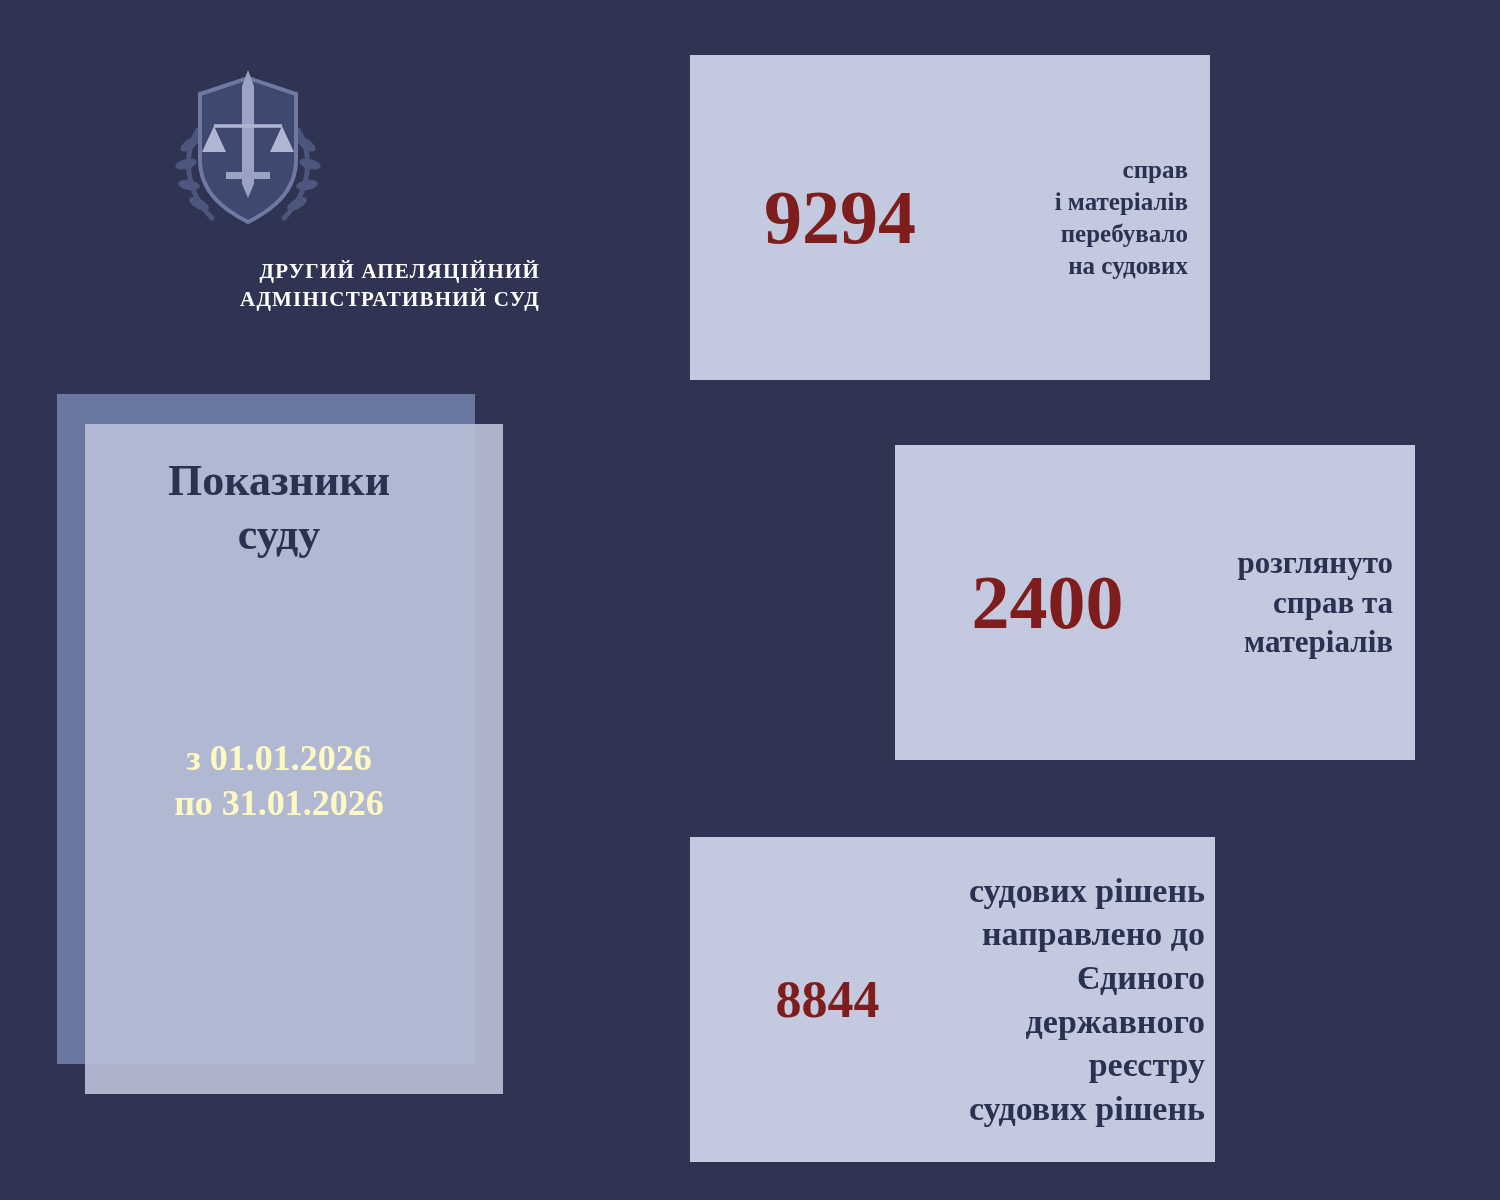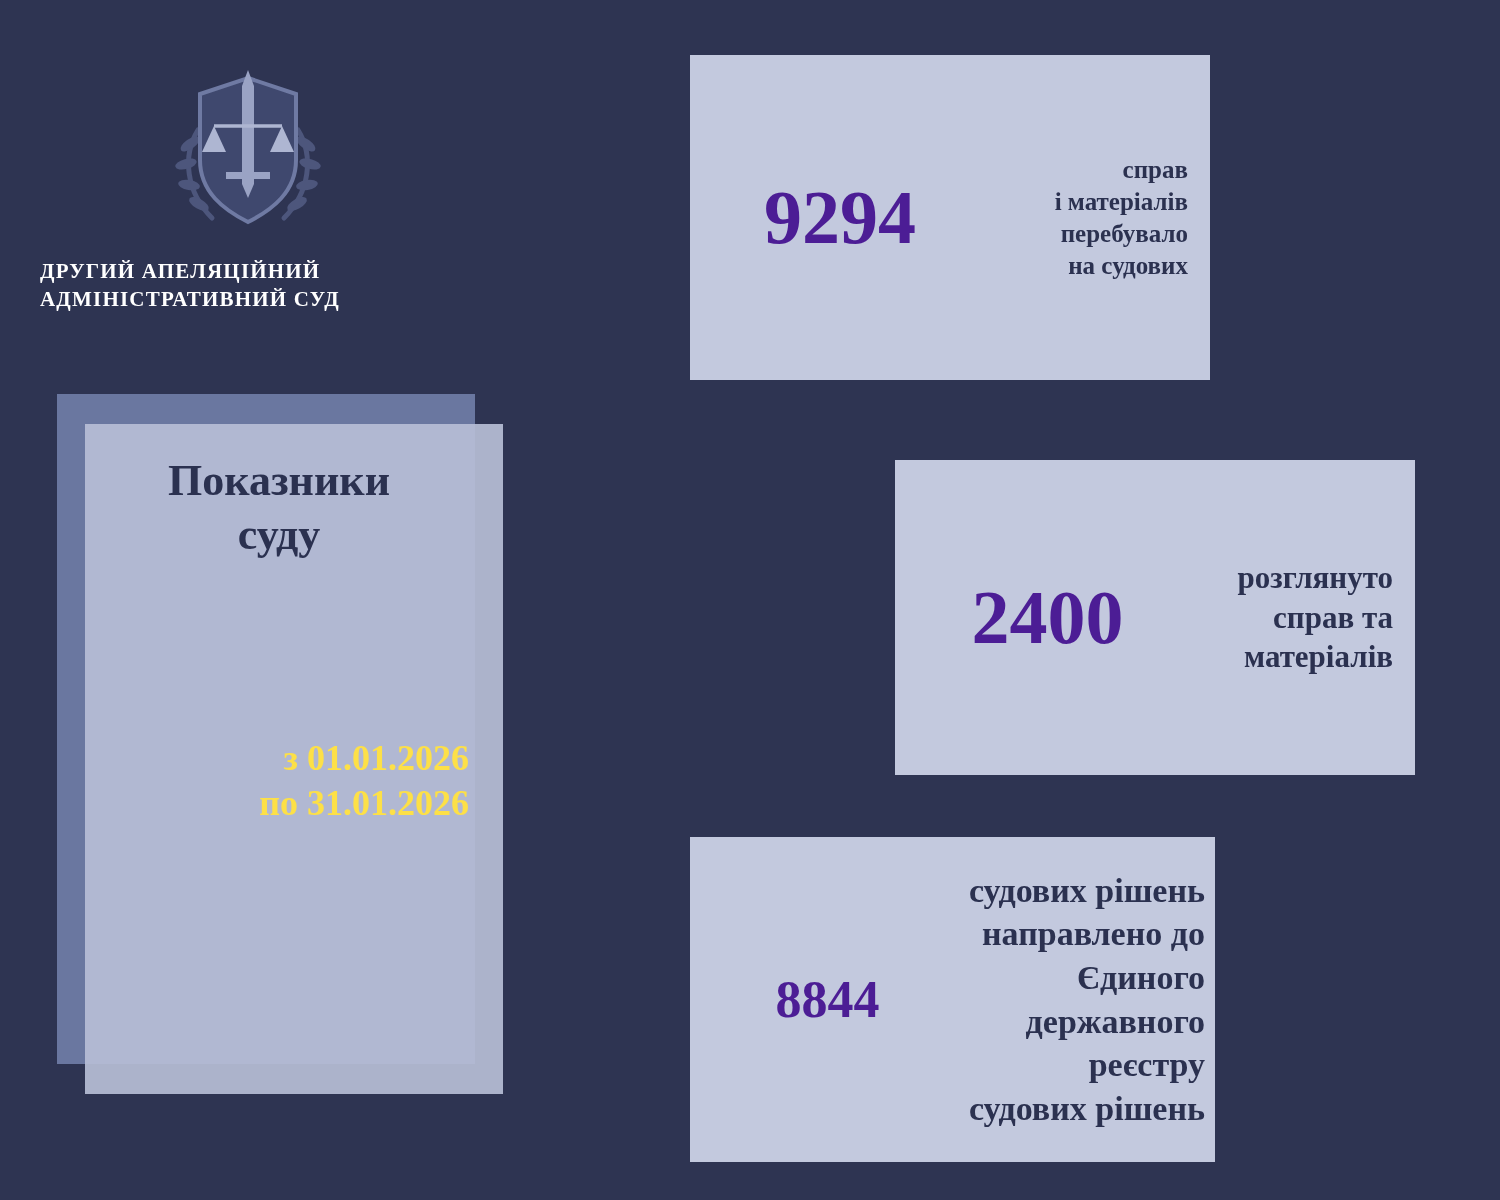--- a/index.html
+++ b/index.html
@@ -107,7 +107,7 @@
   }
   .stat-value {
     font-weight: bold;
-    color: #4c1d95;
+    color: #7f1d1d;
     text-align: center;
     white-space: nowrap;
   }

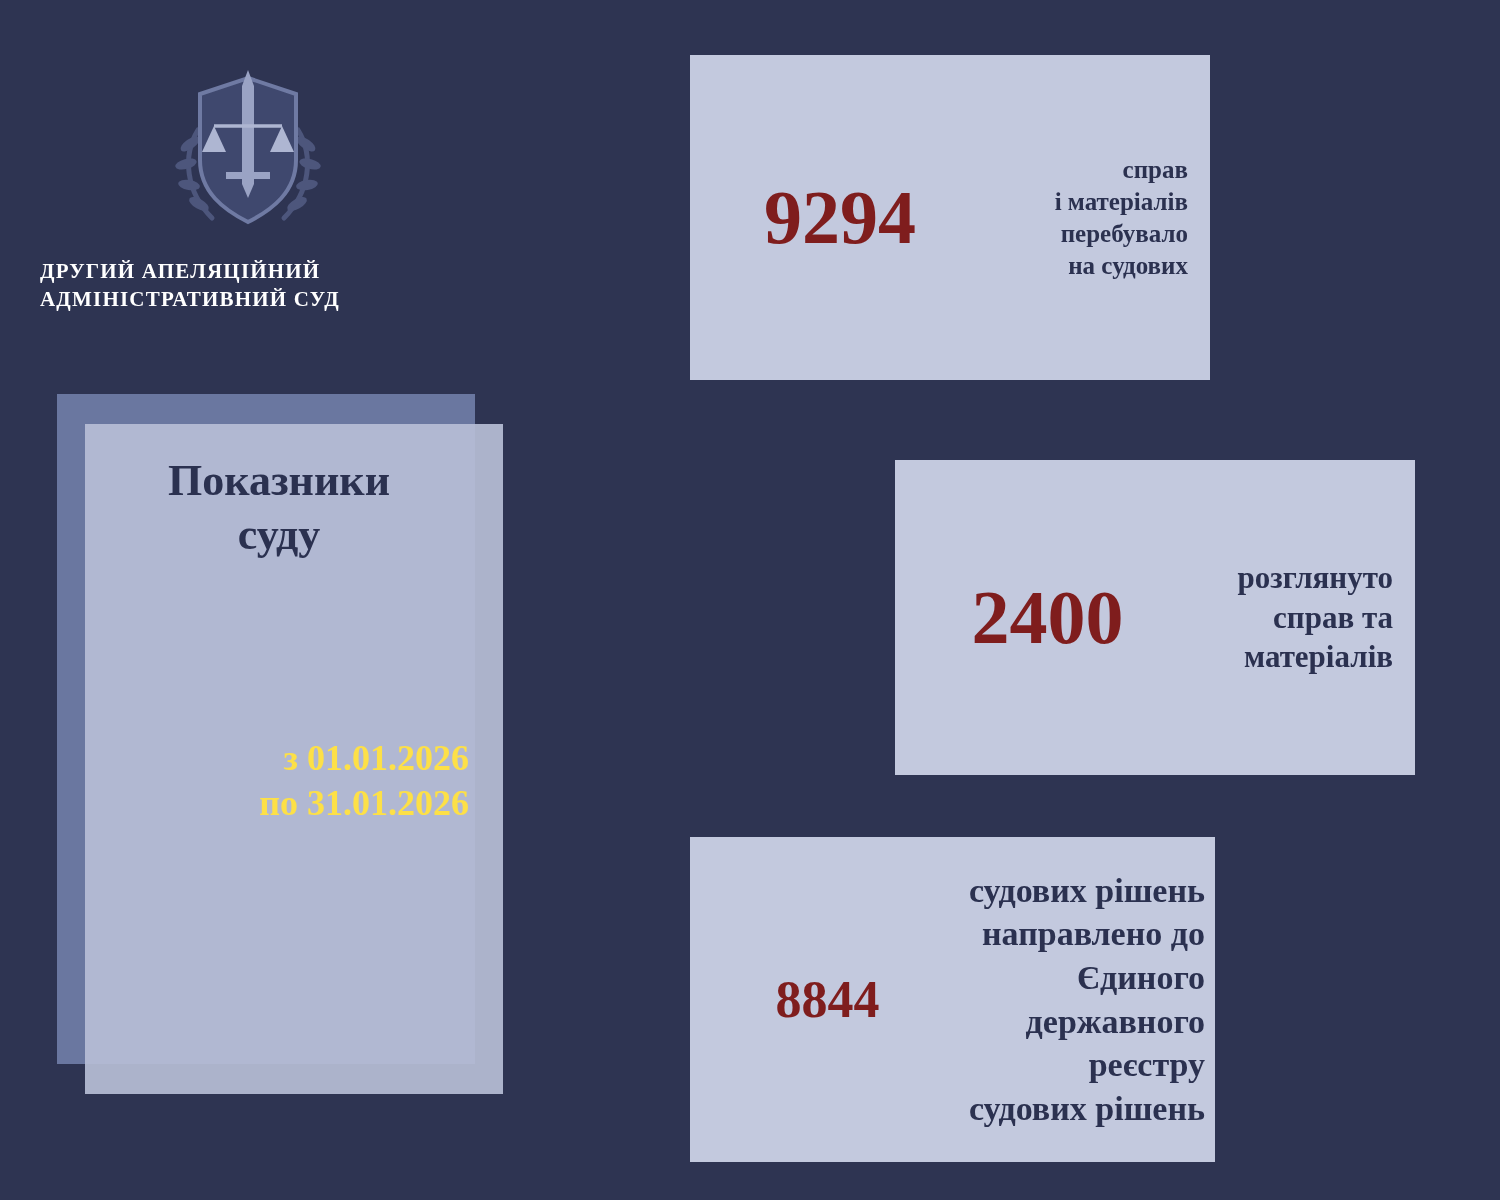--- a/index.html
+++ b/index.html
@@ -39,7 +39,7 @@
     left: 40px;
     top: 258px;
     width: 500px;
-    text-align: left;
+    text-align: right;
     color: #ffffff;
     font-family: "Liberation Serif", "DejaVu Serif", serif;
     font-weight: bold;

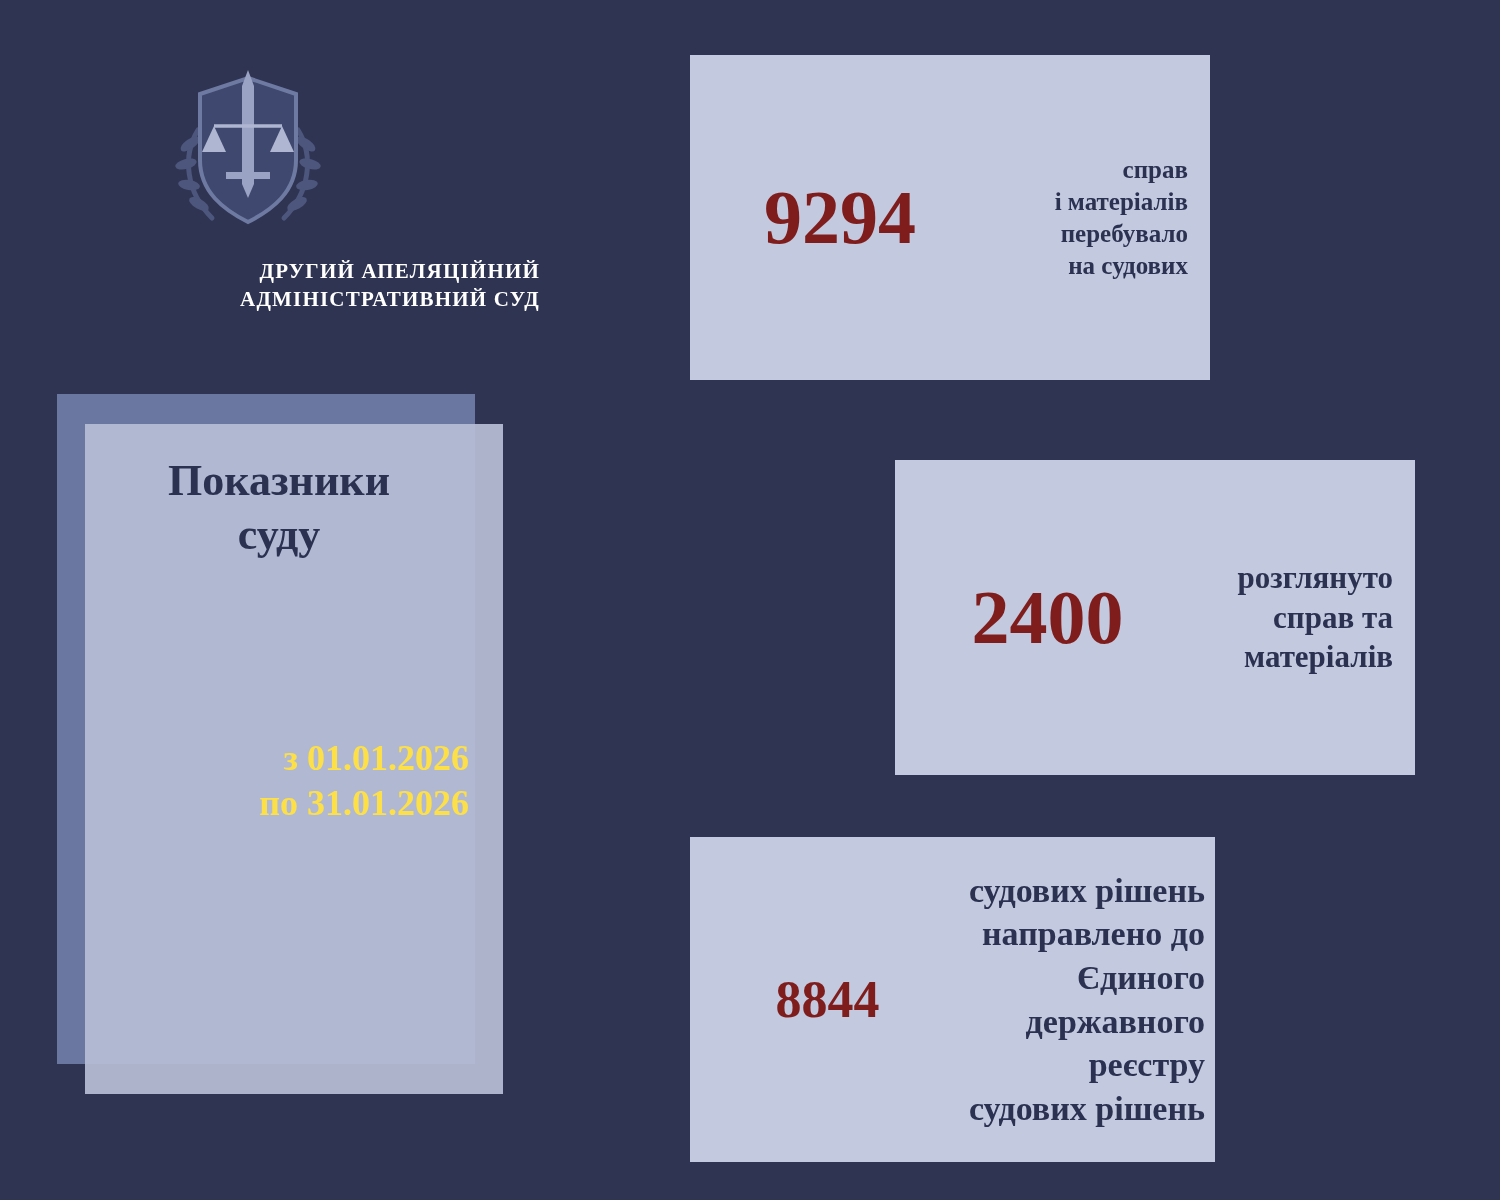--- a/index.html
+++ b/index.html
@@ -130,7 +130,7 @@
 
   #stat-card-1 {
     left: 895px;
-    top: 460px;
+    top: 445px;
     width: 520px;
     height: 315px;
     padding: 0 22px 0 45px;

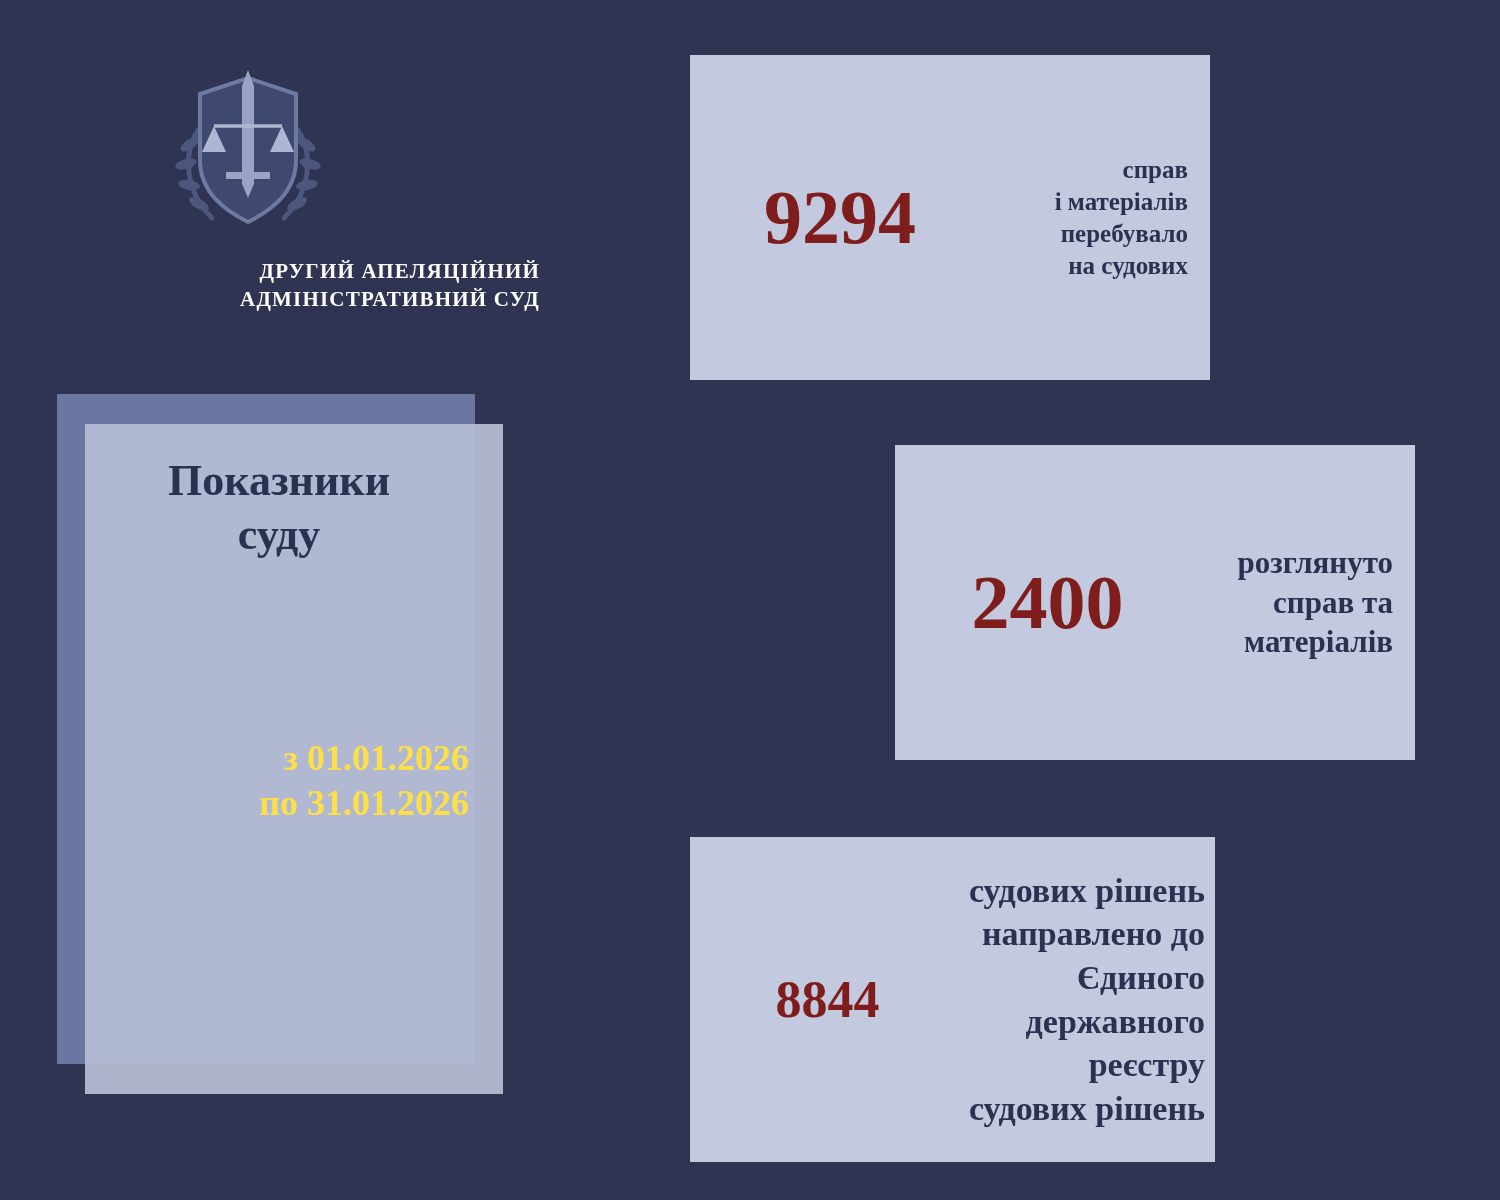--- a/index.html
+++ b/index.html
@@ -88,11 +88,11 @@
   #date-range {
     margin-top: 175px;
     width: 380px;
-    text-align: right;
+    text-align: center;
     font-weight: bold;
     font-size: 36px;
     line-height: 1.25;
-    color: #fde047;
+    color: #fef9c3;
   }
   .date-line { display: block; }
 

